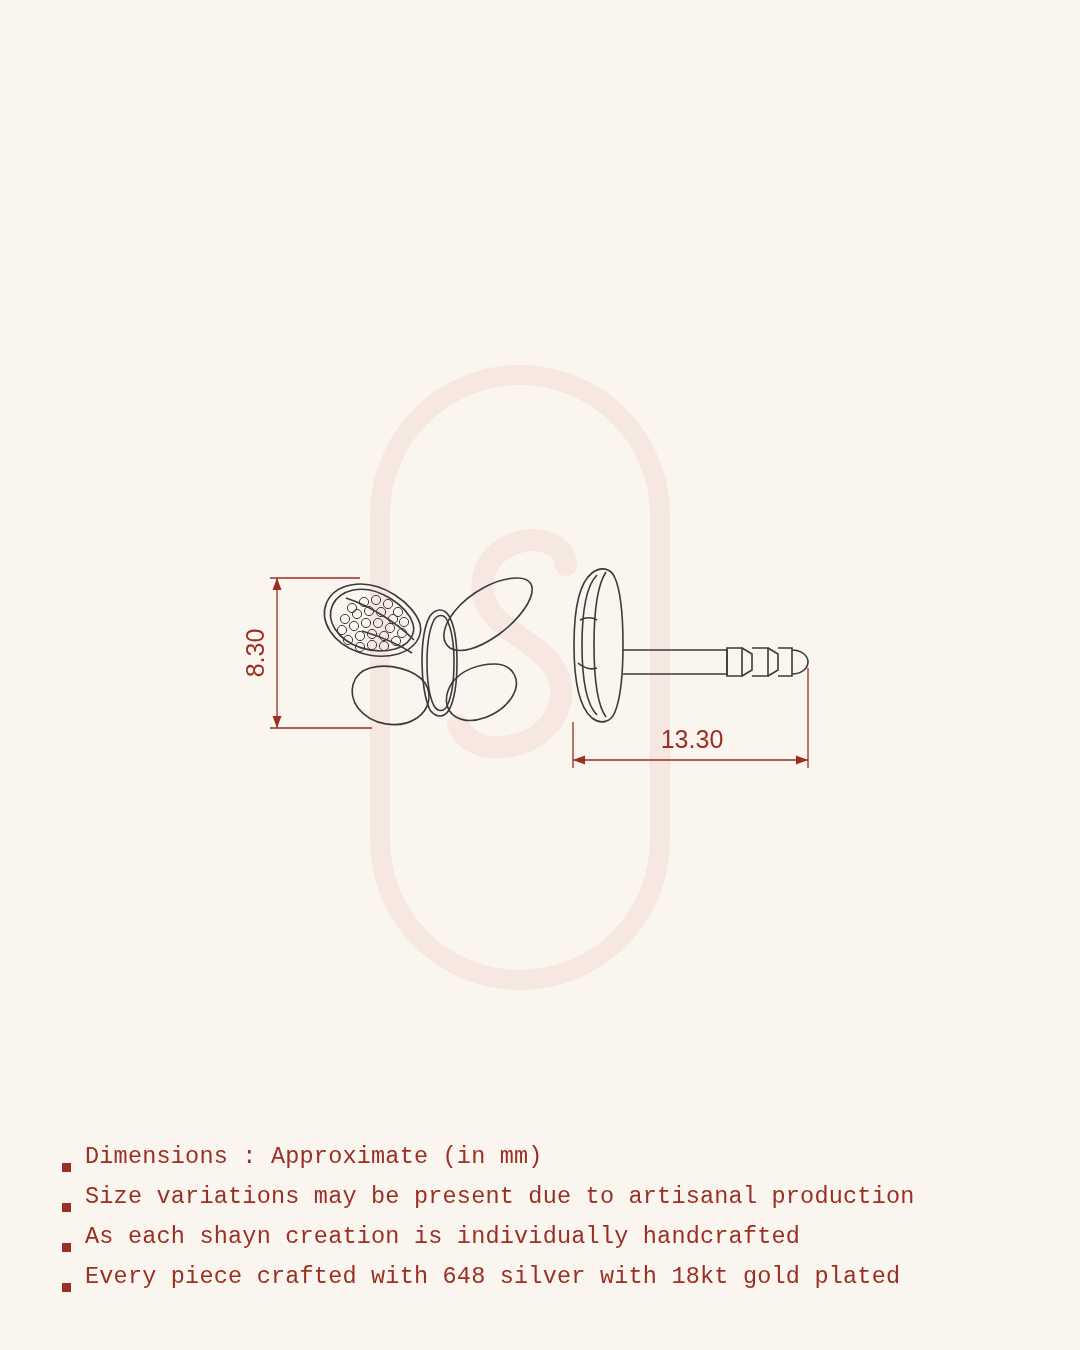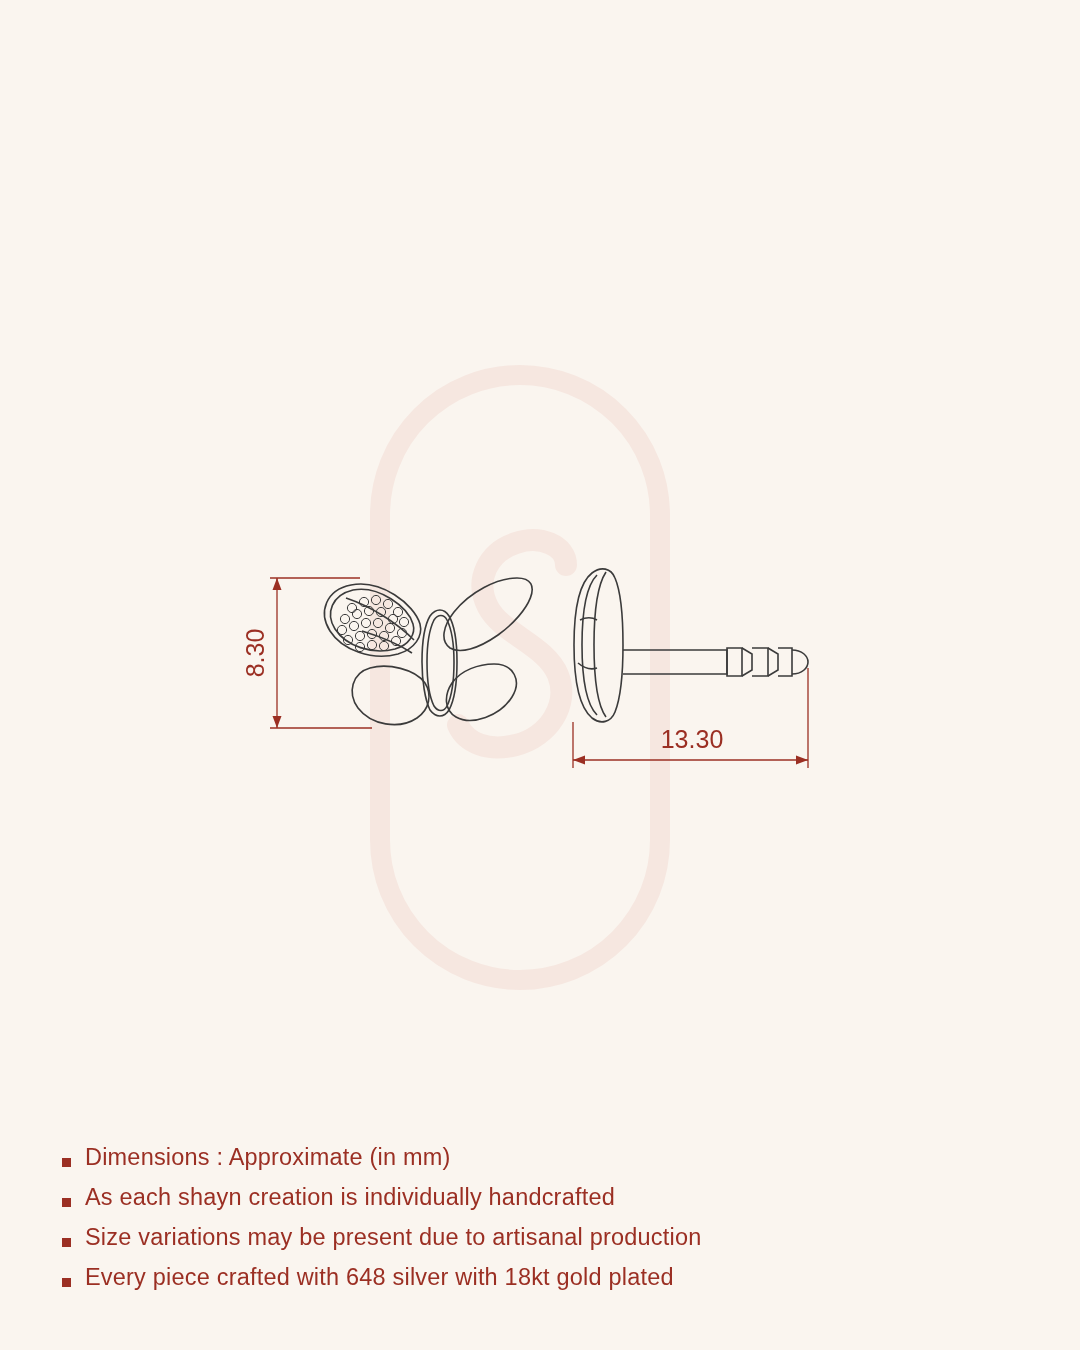--- a/index.html
+++ b/index.html
@@ -41,8 +41,9 @@
   }
   .note-row {
     display: flex;
-    align-items: center;
+    align-items: flex-end;
     margin-bottom: 10px;
+    font-family: Liberation Mono, monospace;
   }
   .bullet {
     width: 9px;

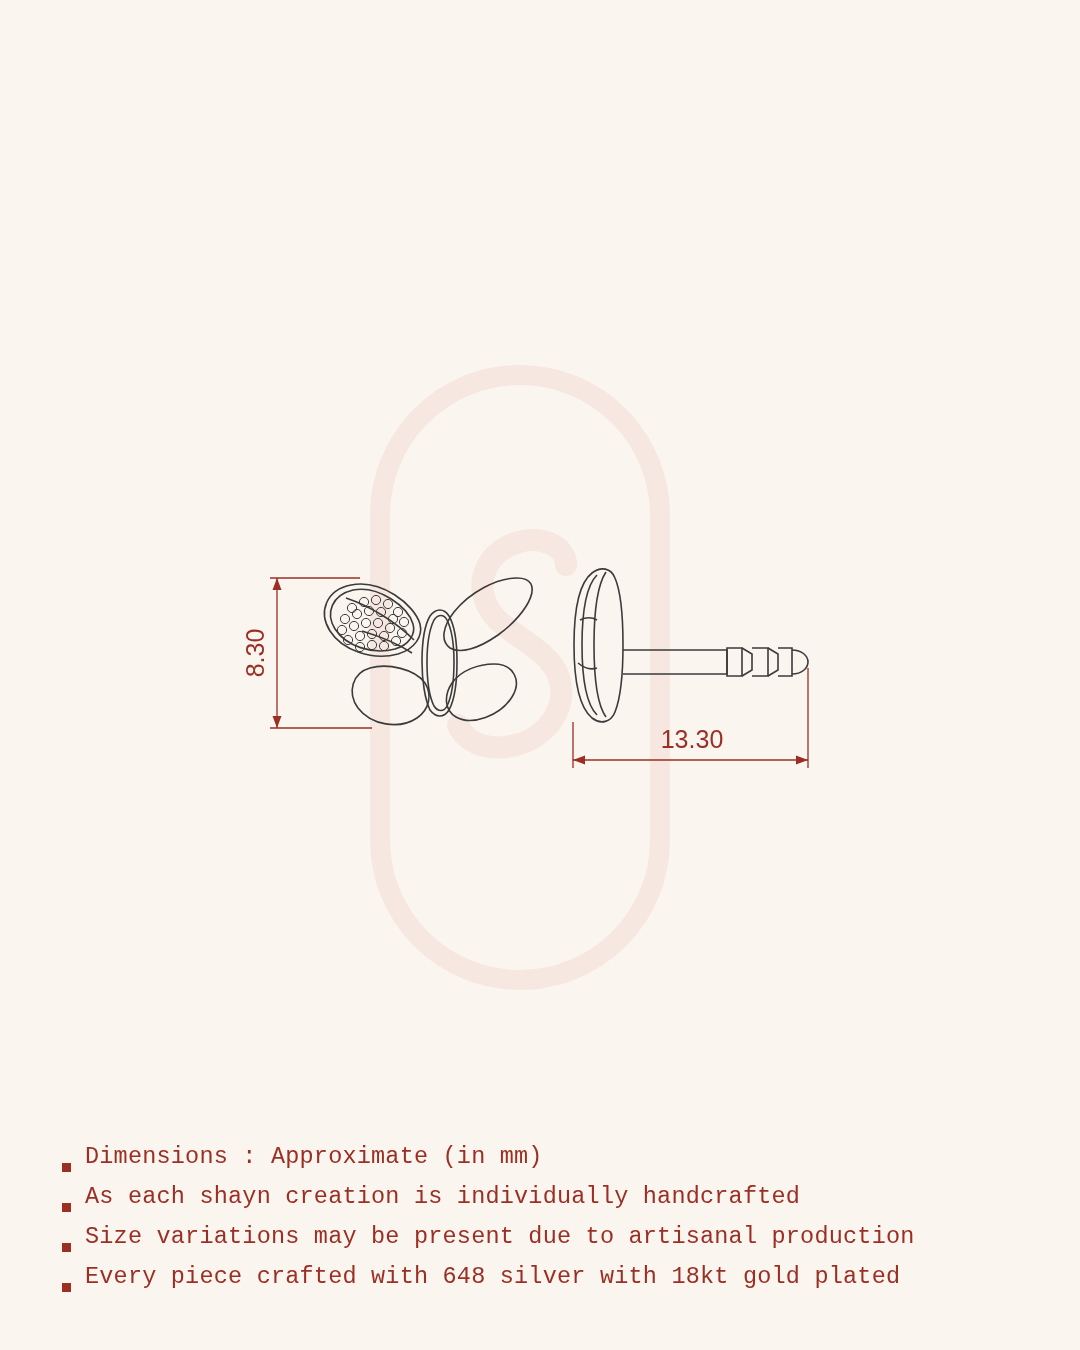--- a/index.html
+++ b/index.html
@@ -176,11 +176,11 @@
     </div>
     <div class="note-row">
       <span class="bullet"></span>
-      <span class="note-text">As each shayn creation is individually handcrafted</span>
+      <span class="note-text">Size variations may be present due to artisanal production</span>
     </div>
     <div class="note-row">
       <span class="bullet"></span>
-      <span class="note-text">Size variations may be present due to artisanal production</span>
+      <span class="note-text">As each shayn creation is individually handcrafted</span>
     </div>
     <div class="note-row">
       <span class="bullet"></span>

